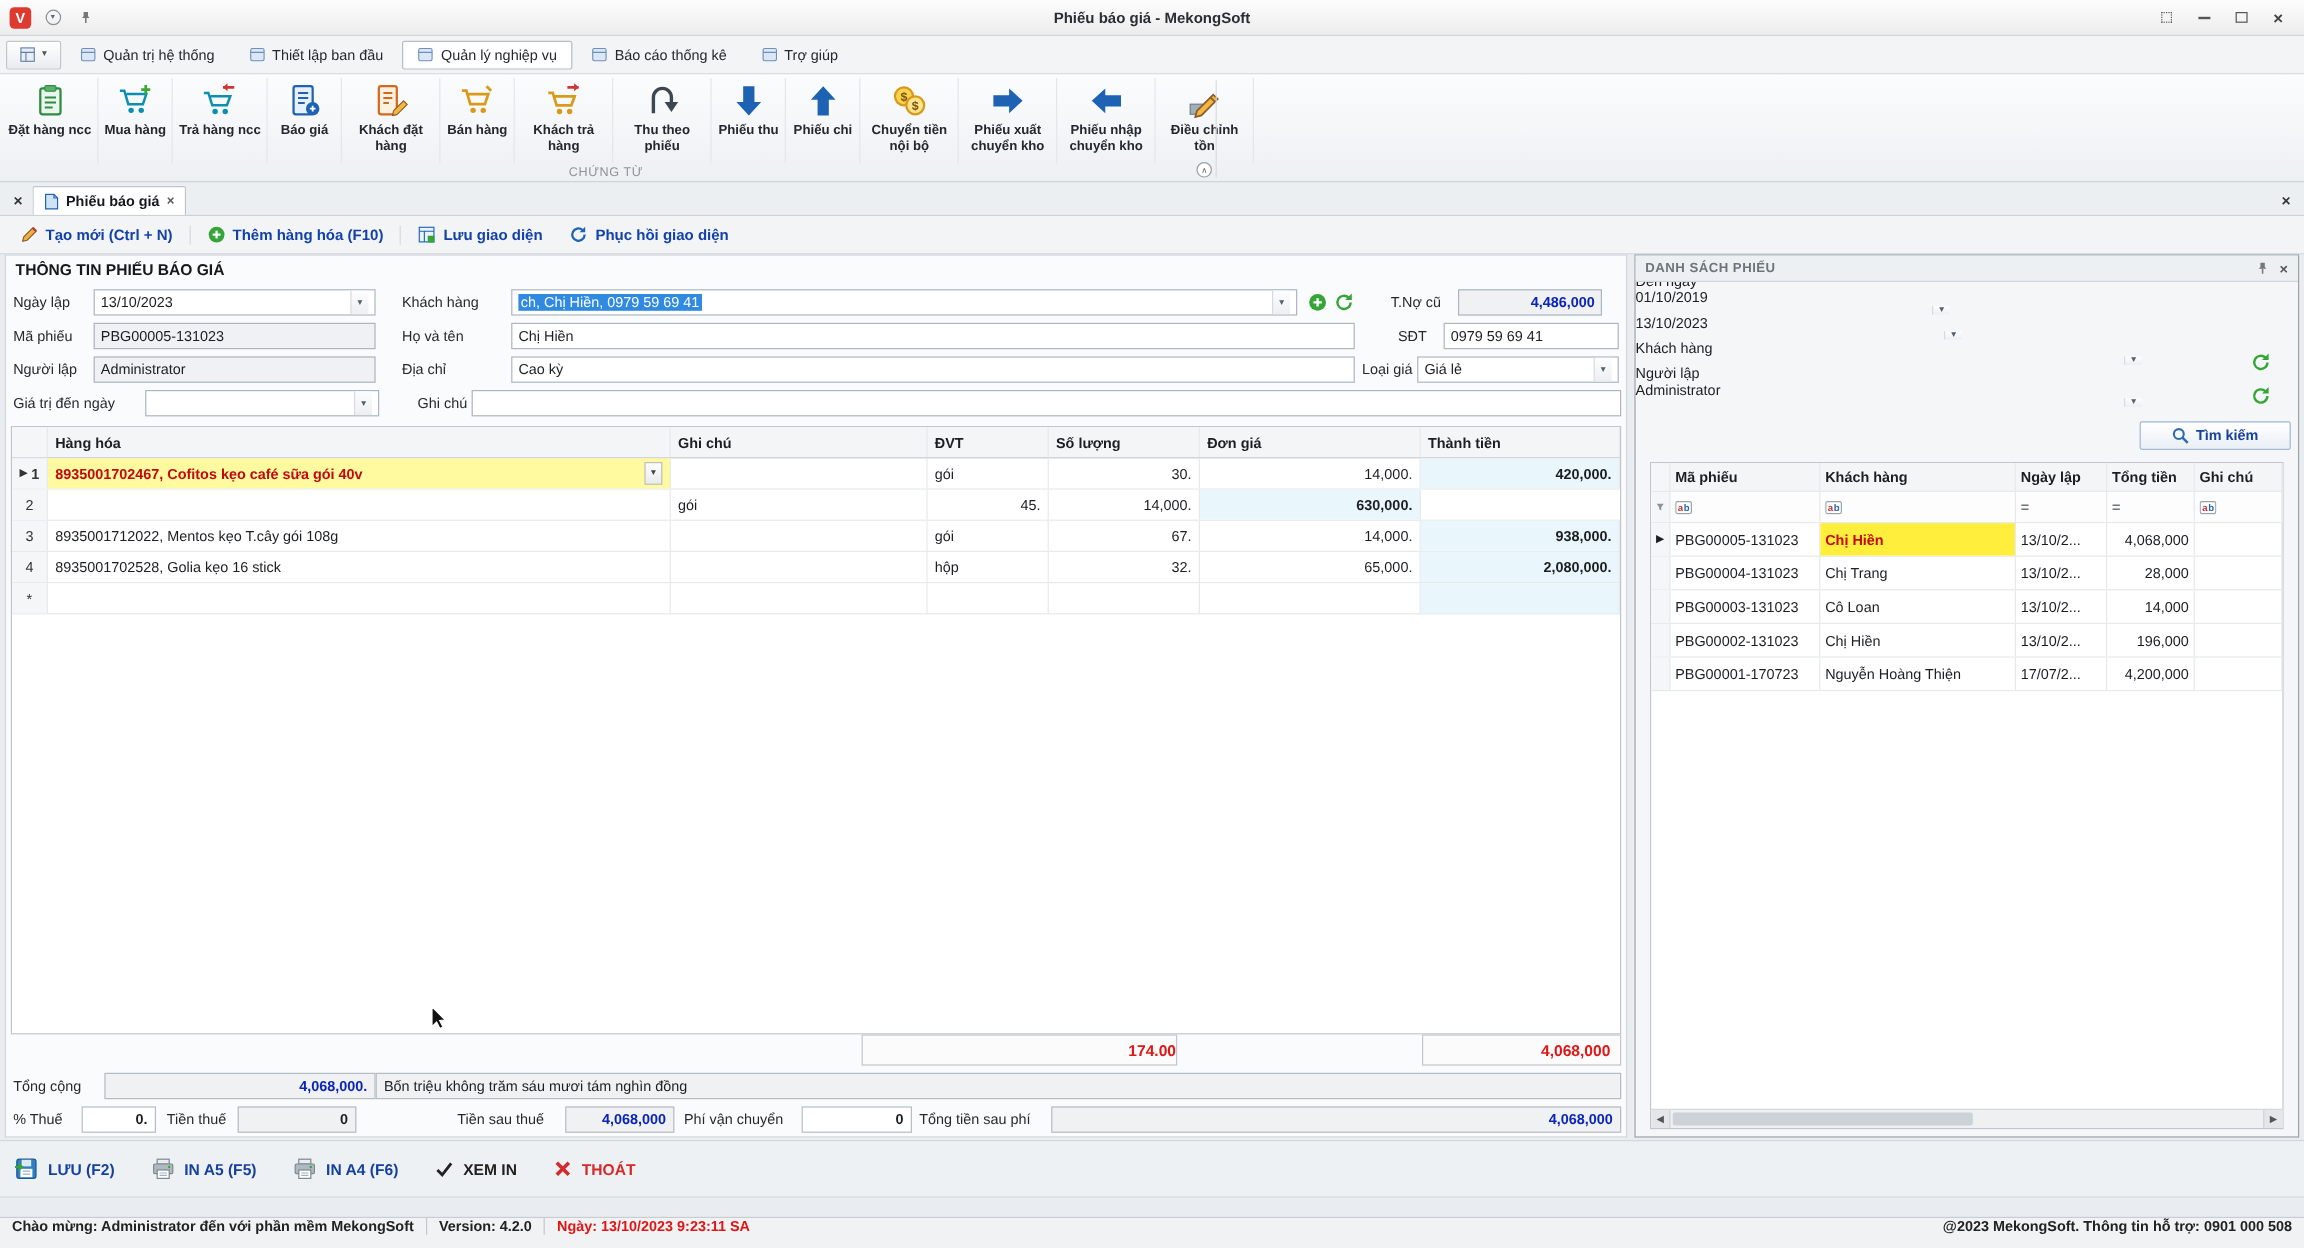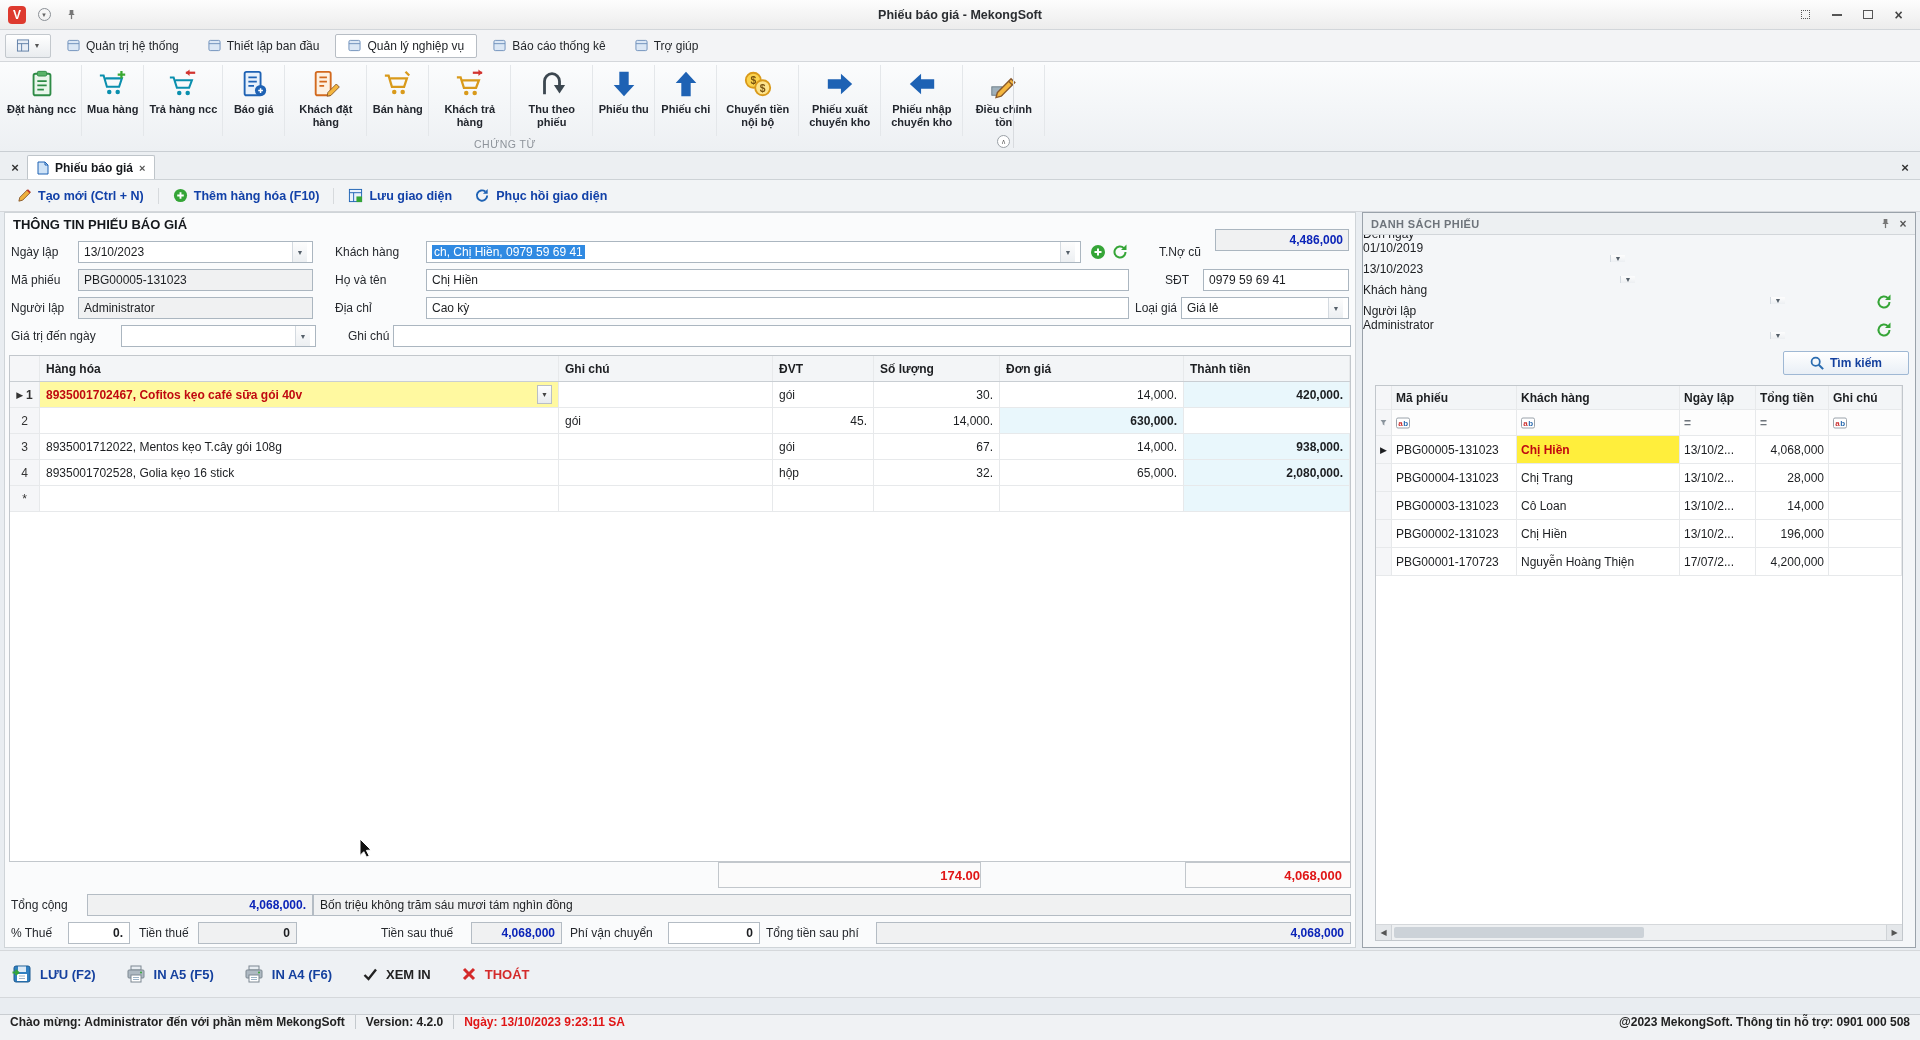--- a/index.html
+++ b/index.html
@@ -434,7 +434,7 @@
       </svg>
     </div>
   <div class="lbl" style="left:1154px;top:28px">T.Nợ cũ</div>
-  <div class="fld ro" style="left:1210px;top:16px;width:134px">
+  <div class="fld ro" style="left:1210px;top:28px;width:120px">
     <span class="blue-num">4,486,000</span>
   </div>
 

